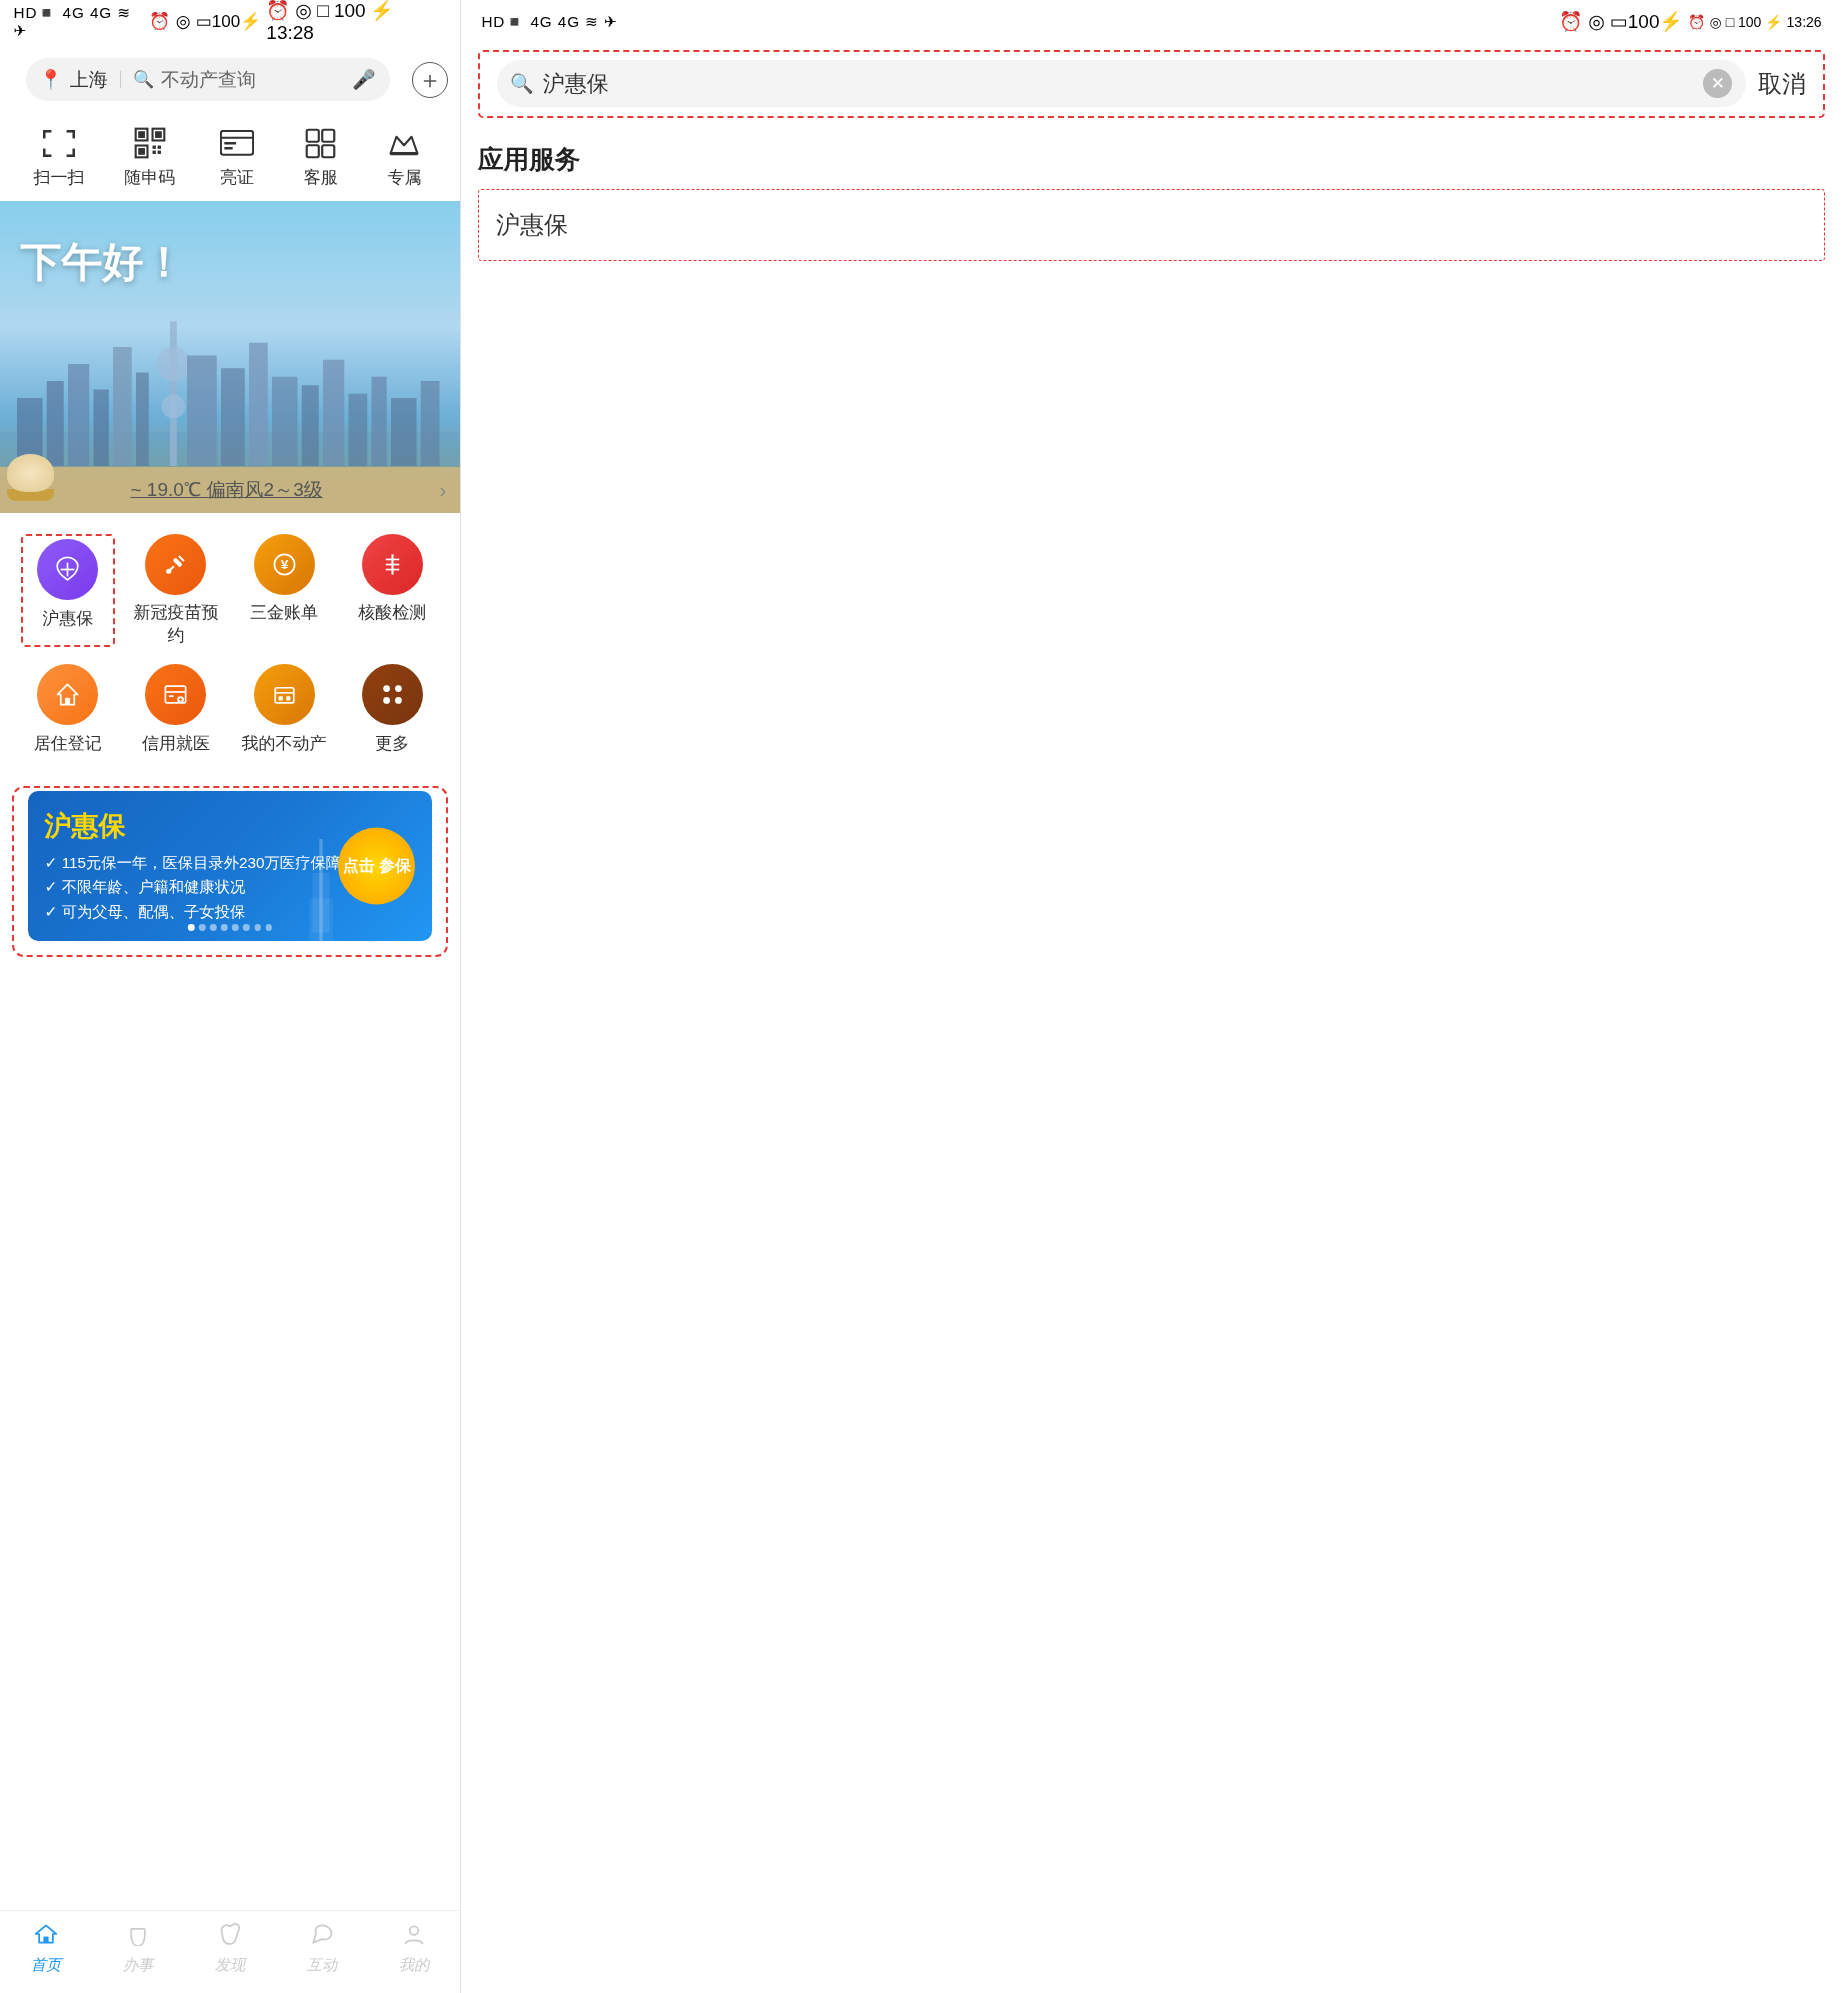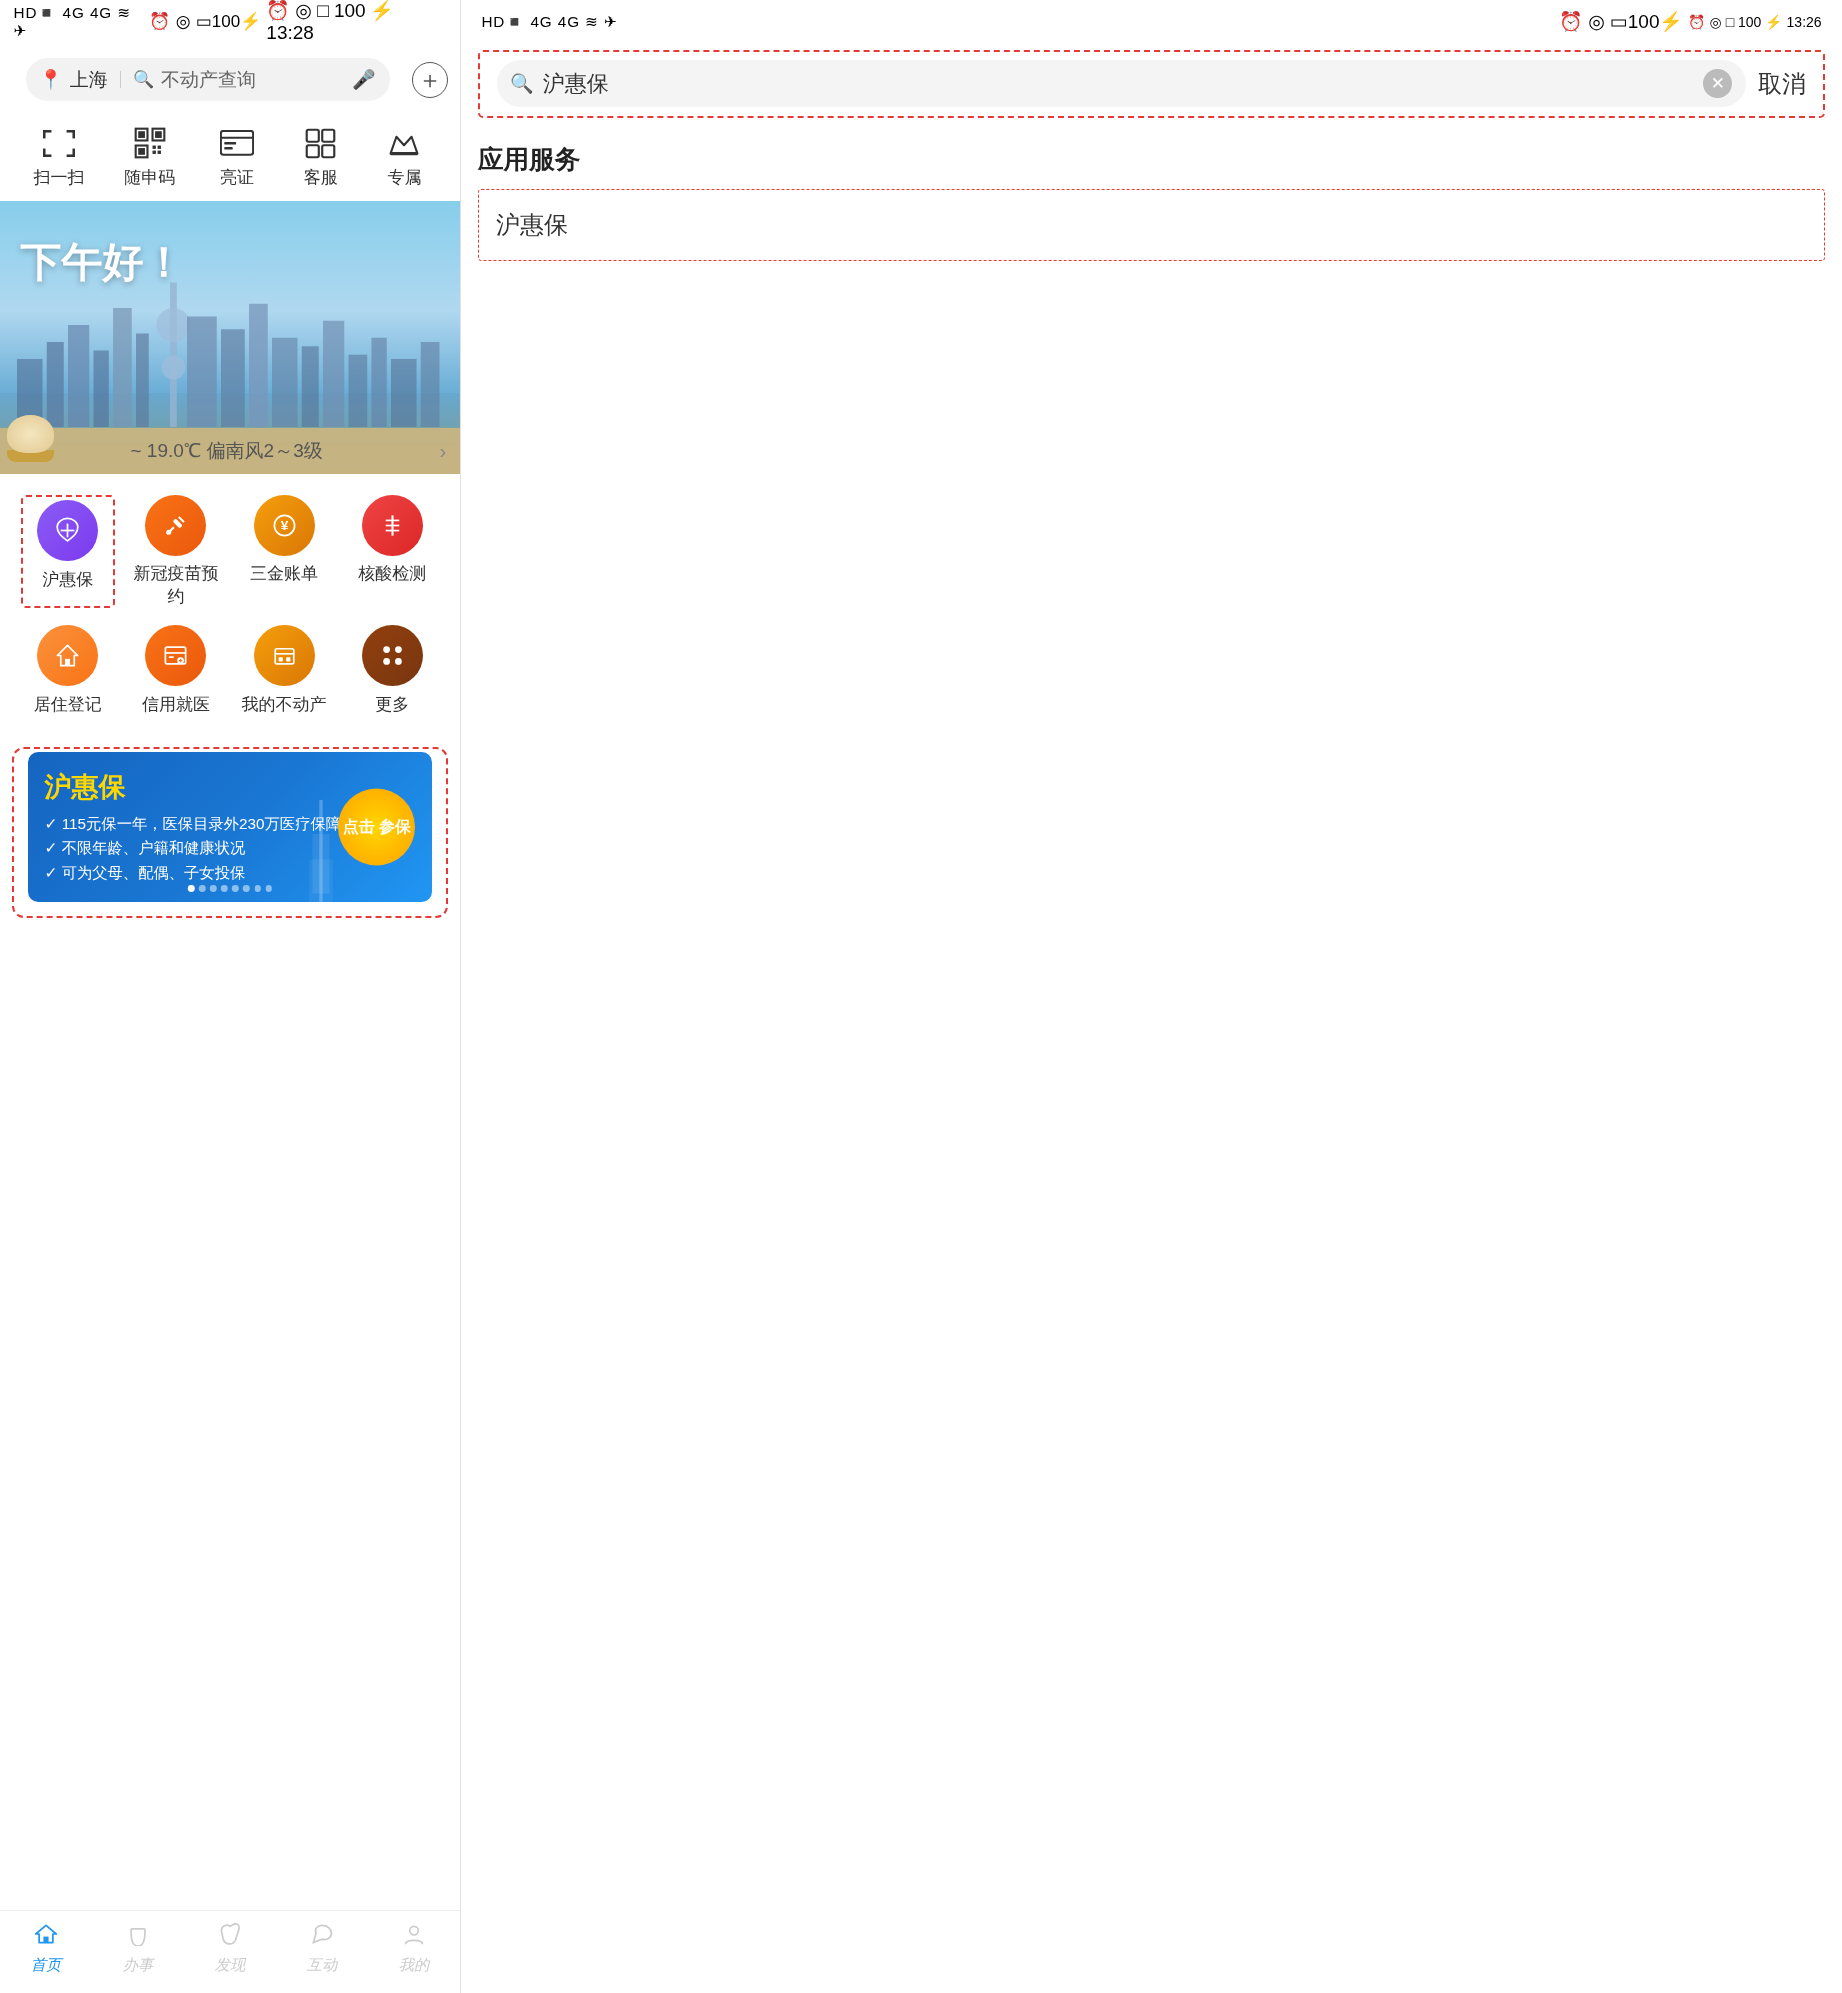--- a/index.html
+++ b/index.html
@@ -93,7 +93,7 @@
     
     .hero {
       position: relative;
-      height: 273px;
+      height: 312px;
       background: linear-gradient(180deg, #87ceeb 0%, #b0d8f0 40%, #6baed6 70%, #8B9467 100%);
       overflow: hidden;
     }

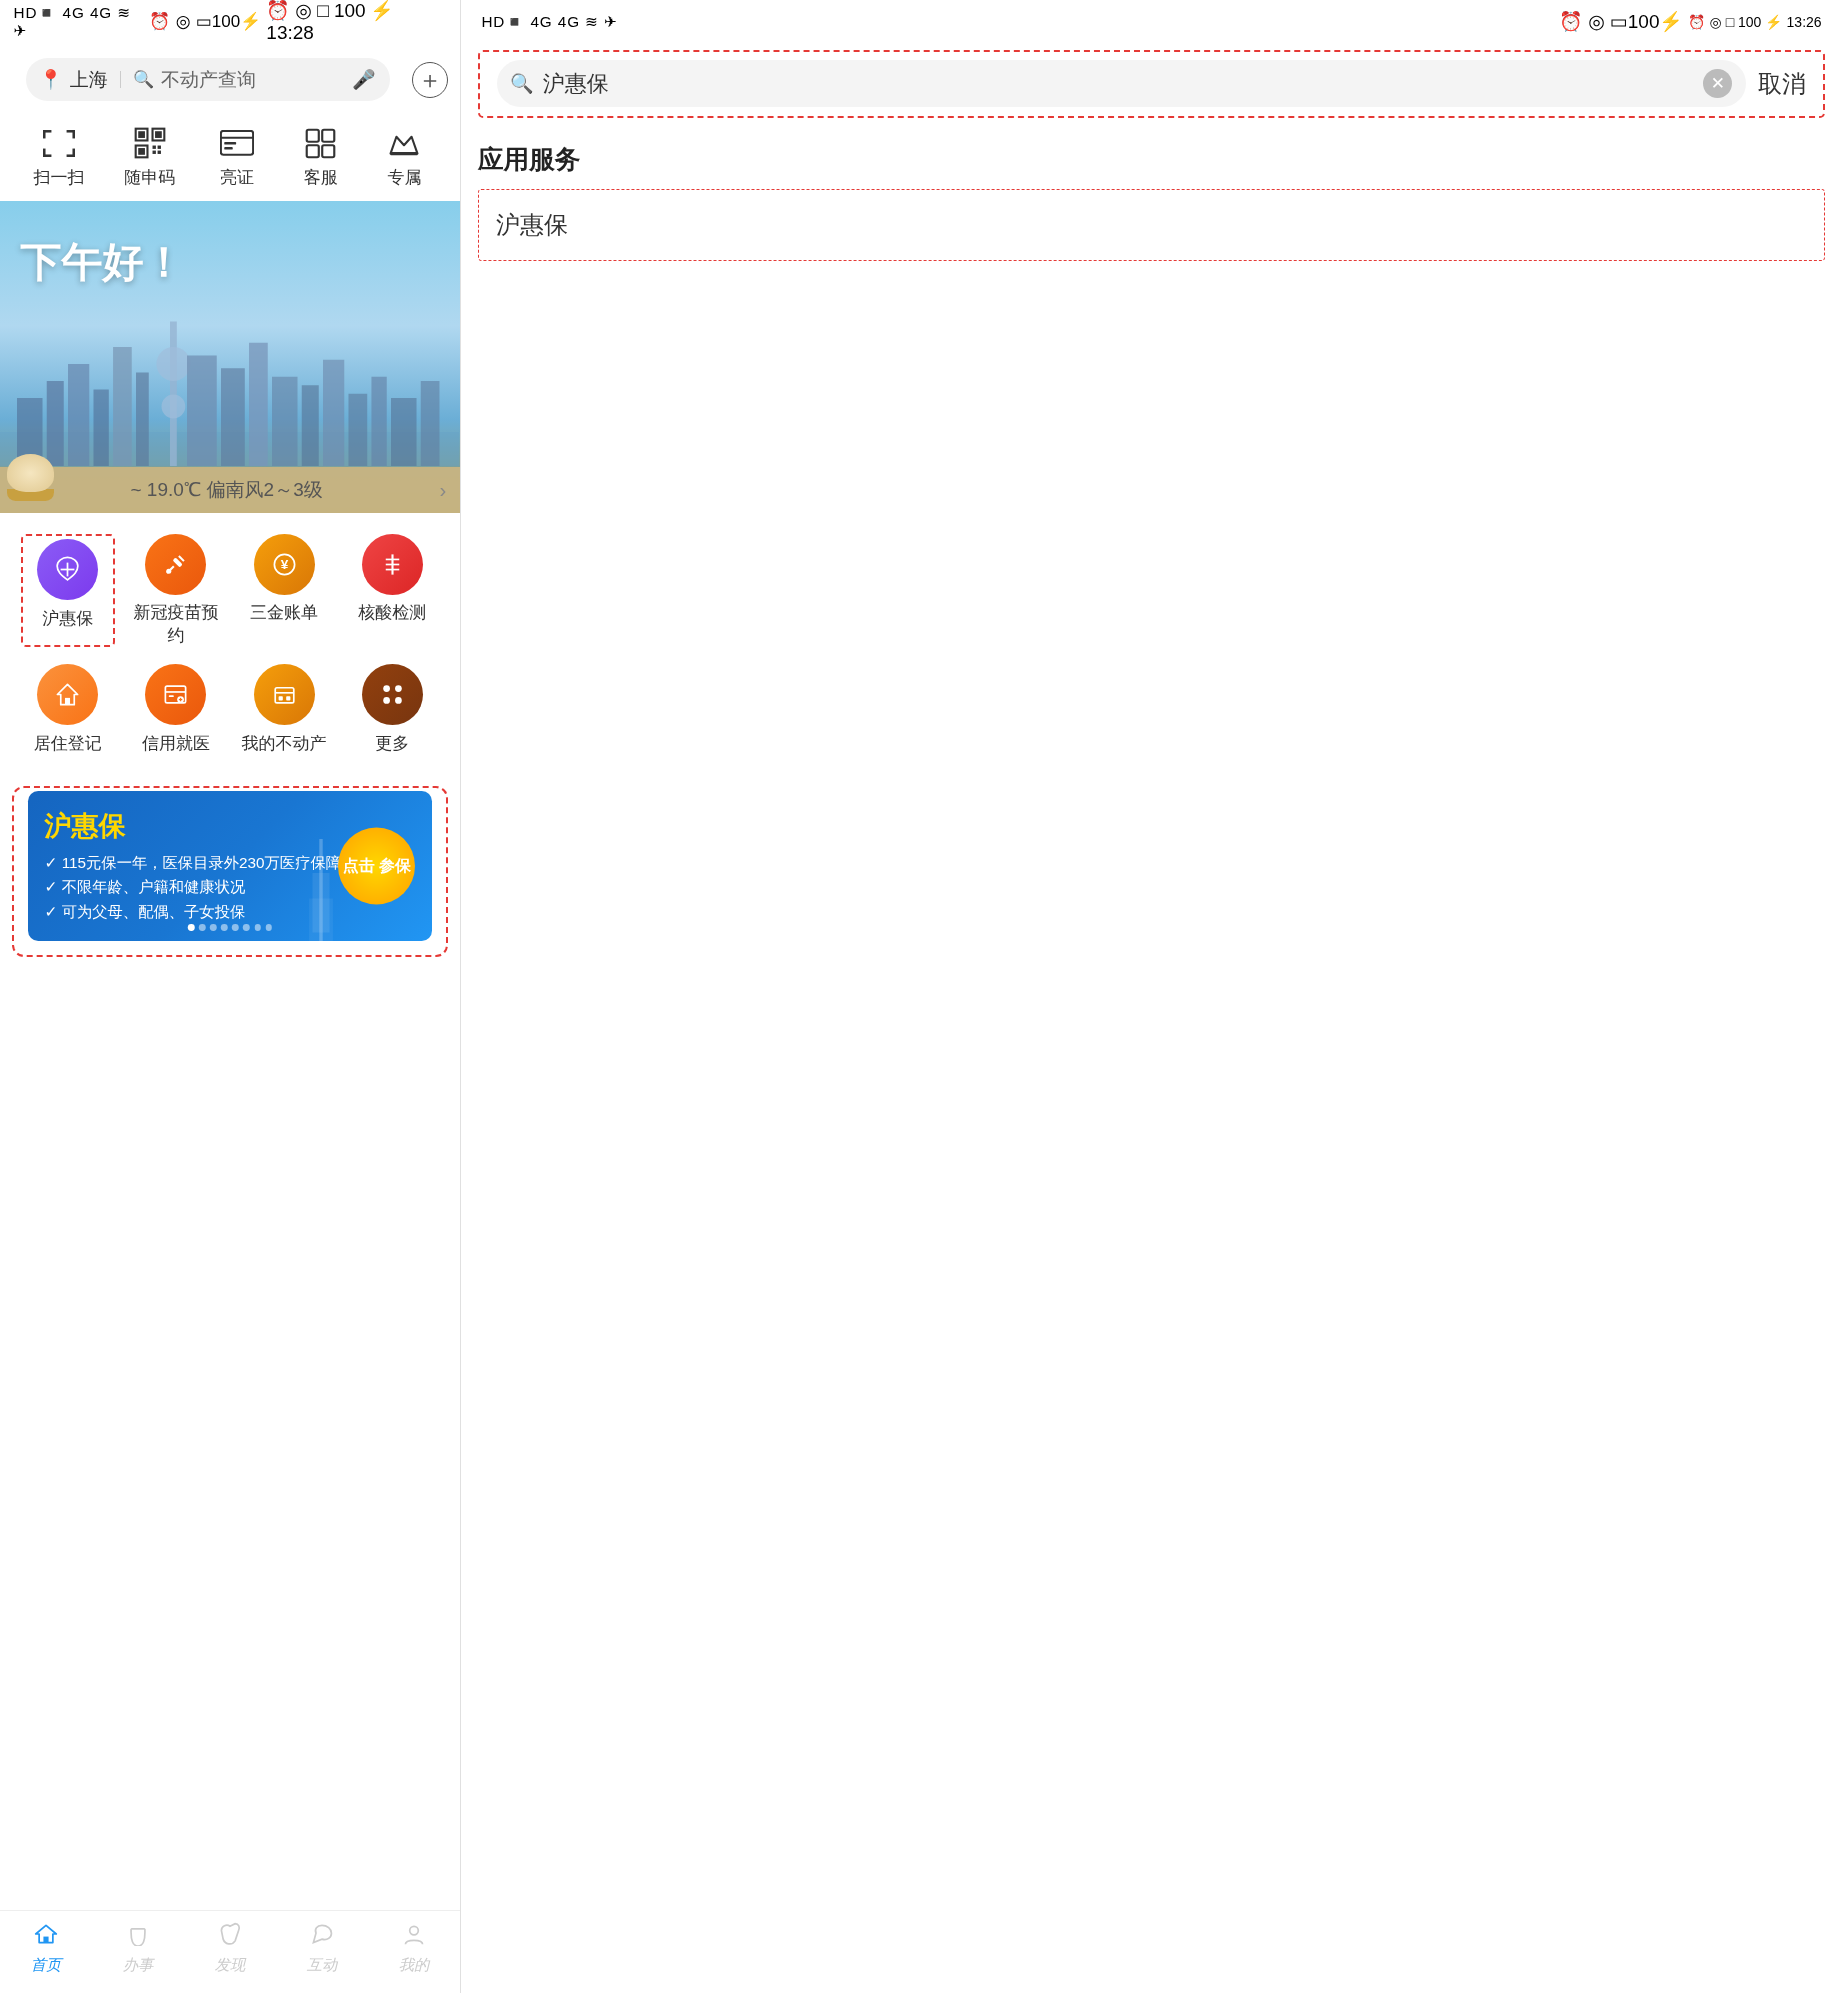--- a/index.html
+++ b/index.html
@@ -124,6 +124,7 @@
       color: #555;
       flex: 1;
       text-align: center;
+      text-decoration: underline;
     }
     .weather-arrow {
       font-size: 20.4px;

